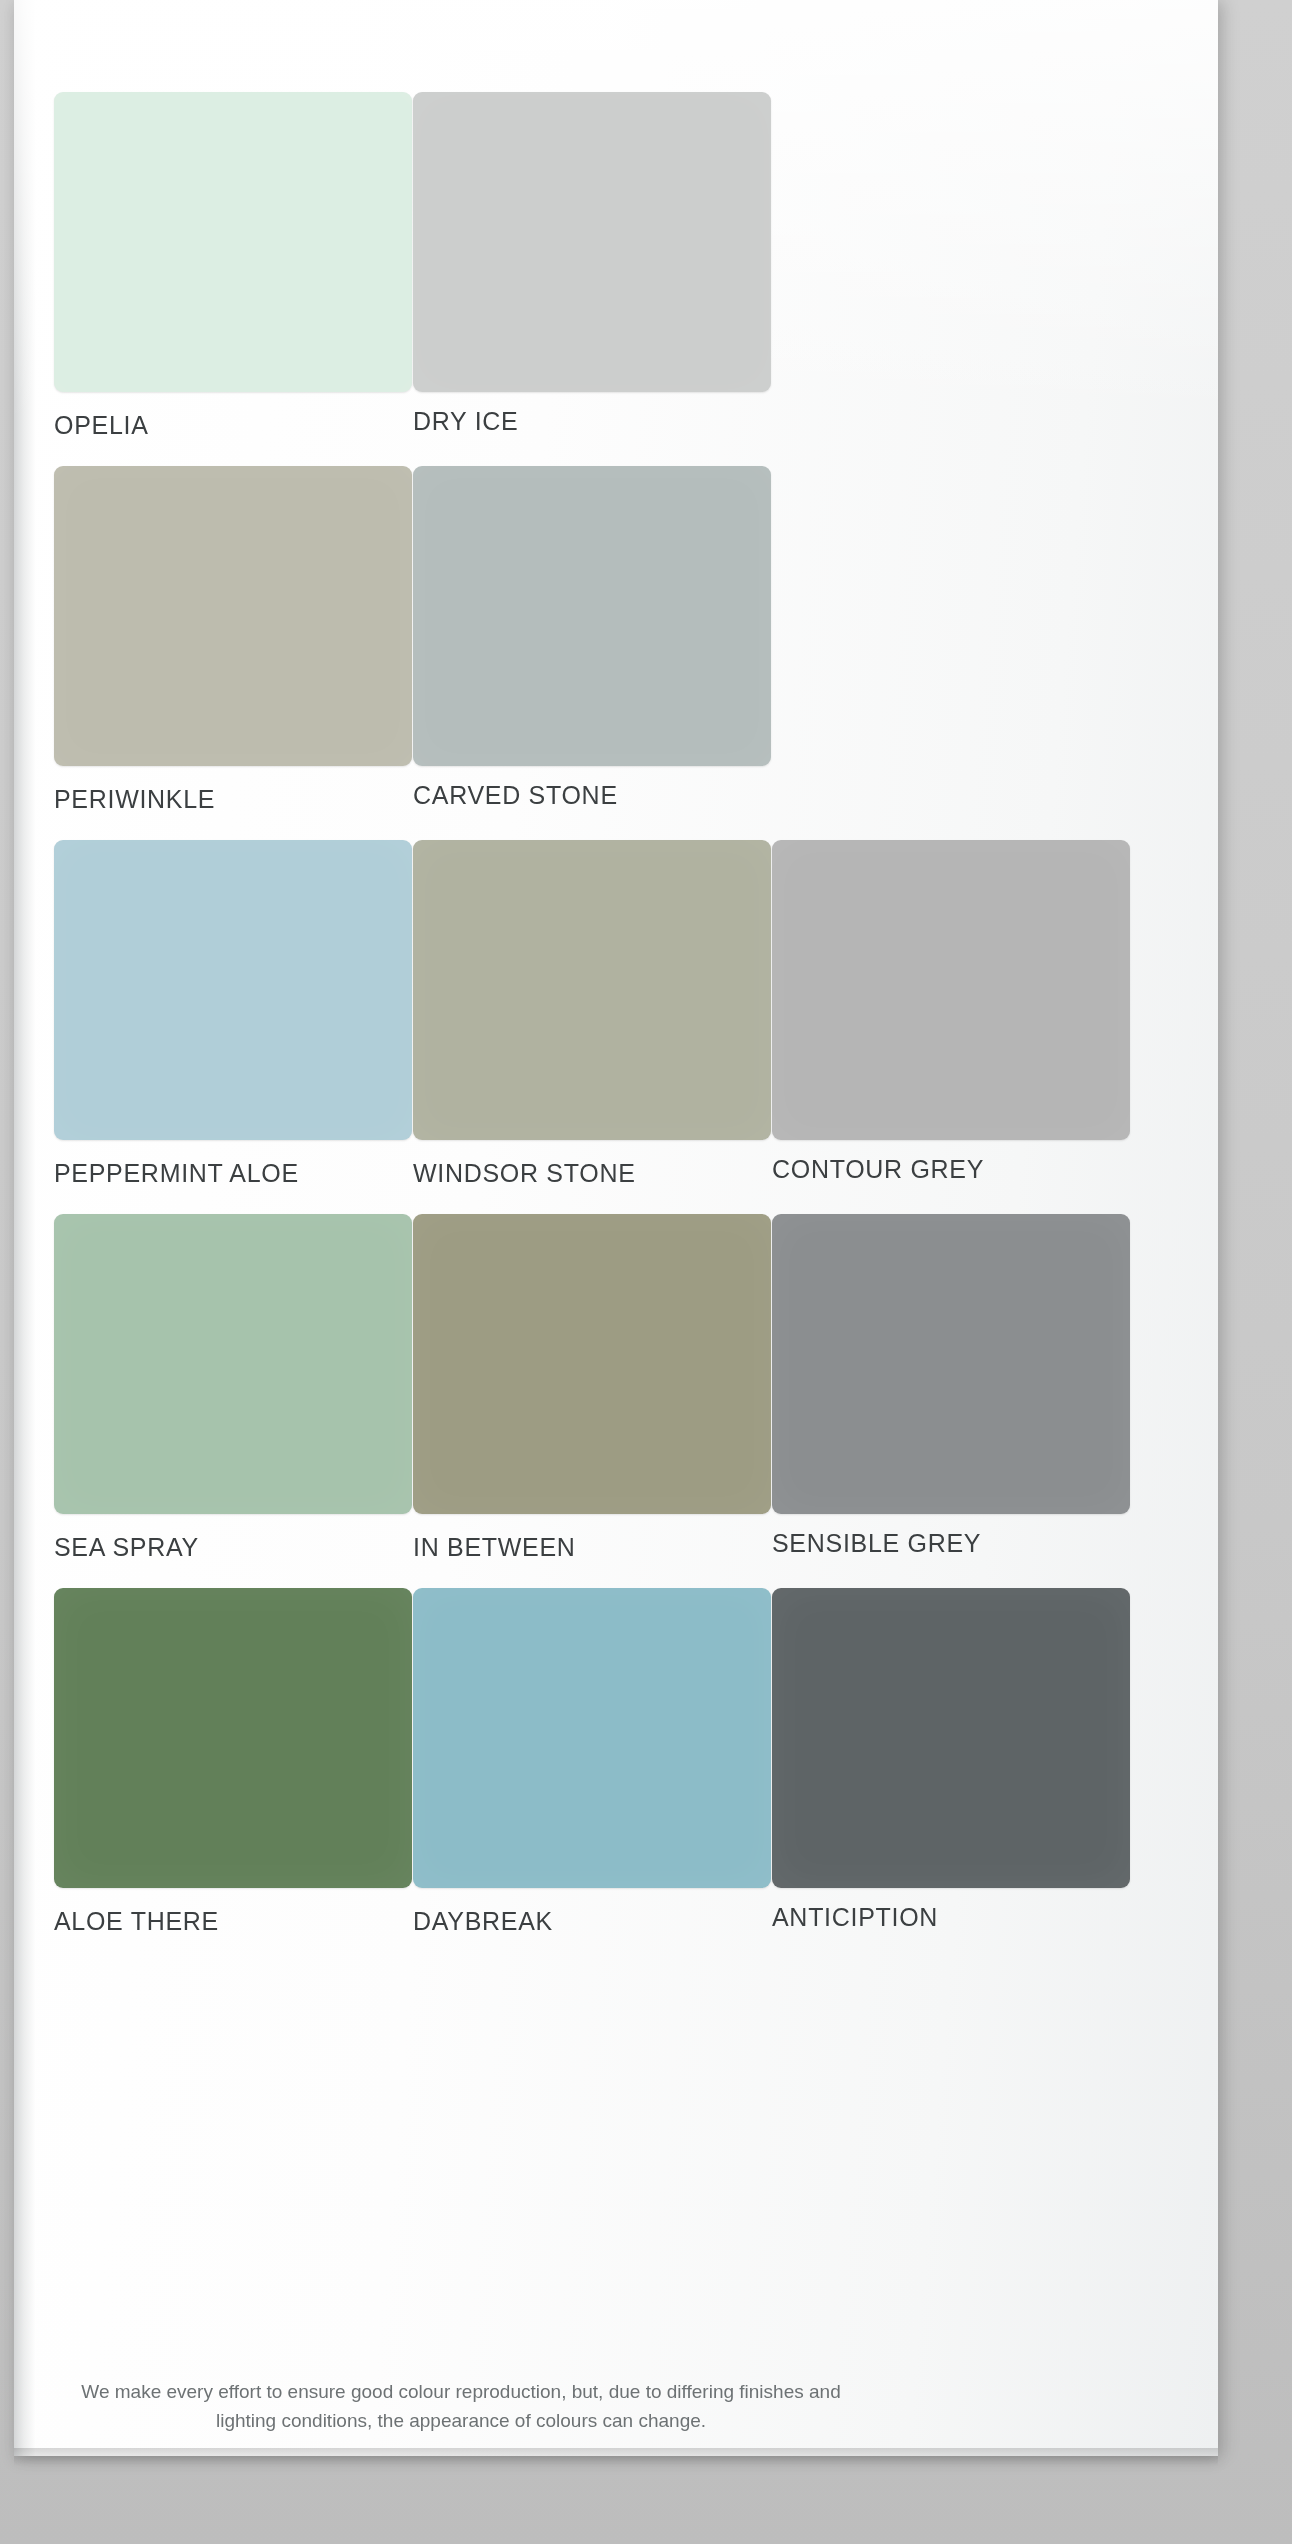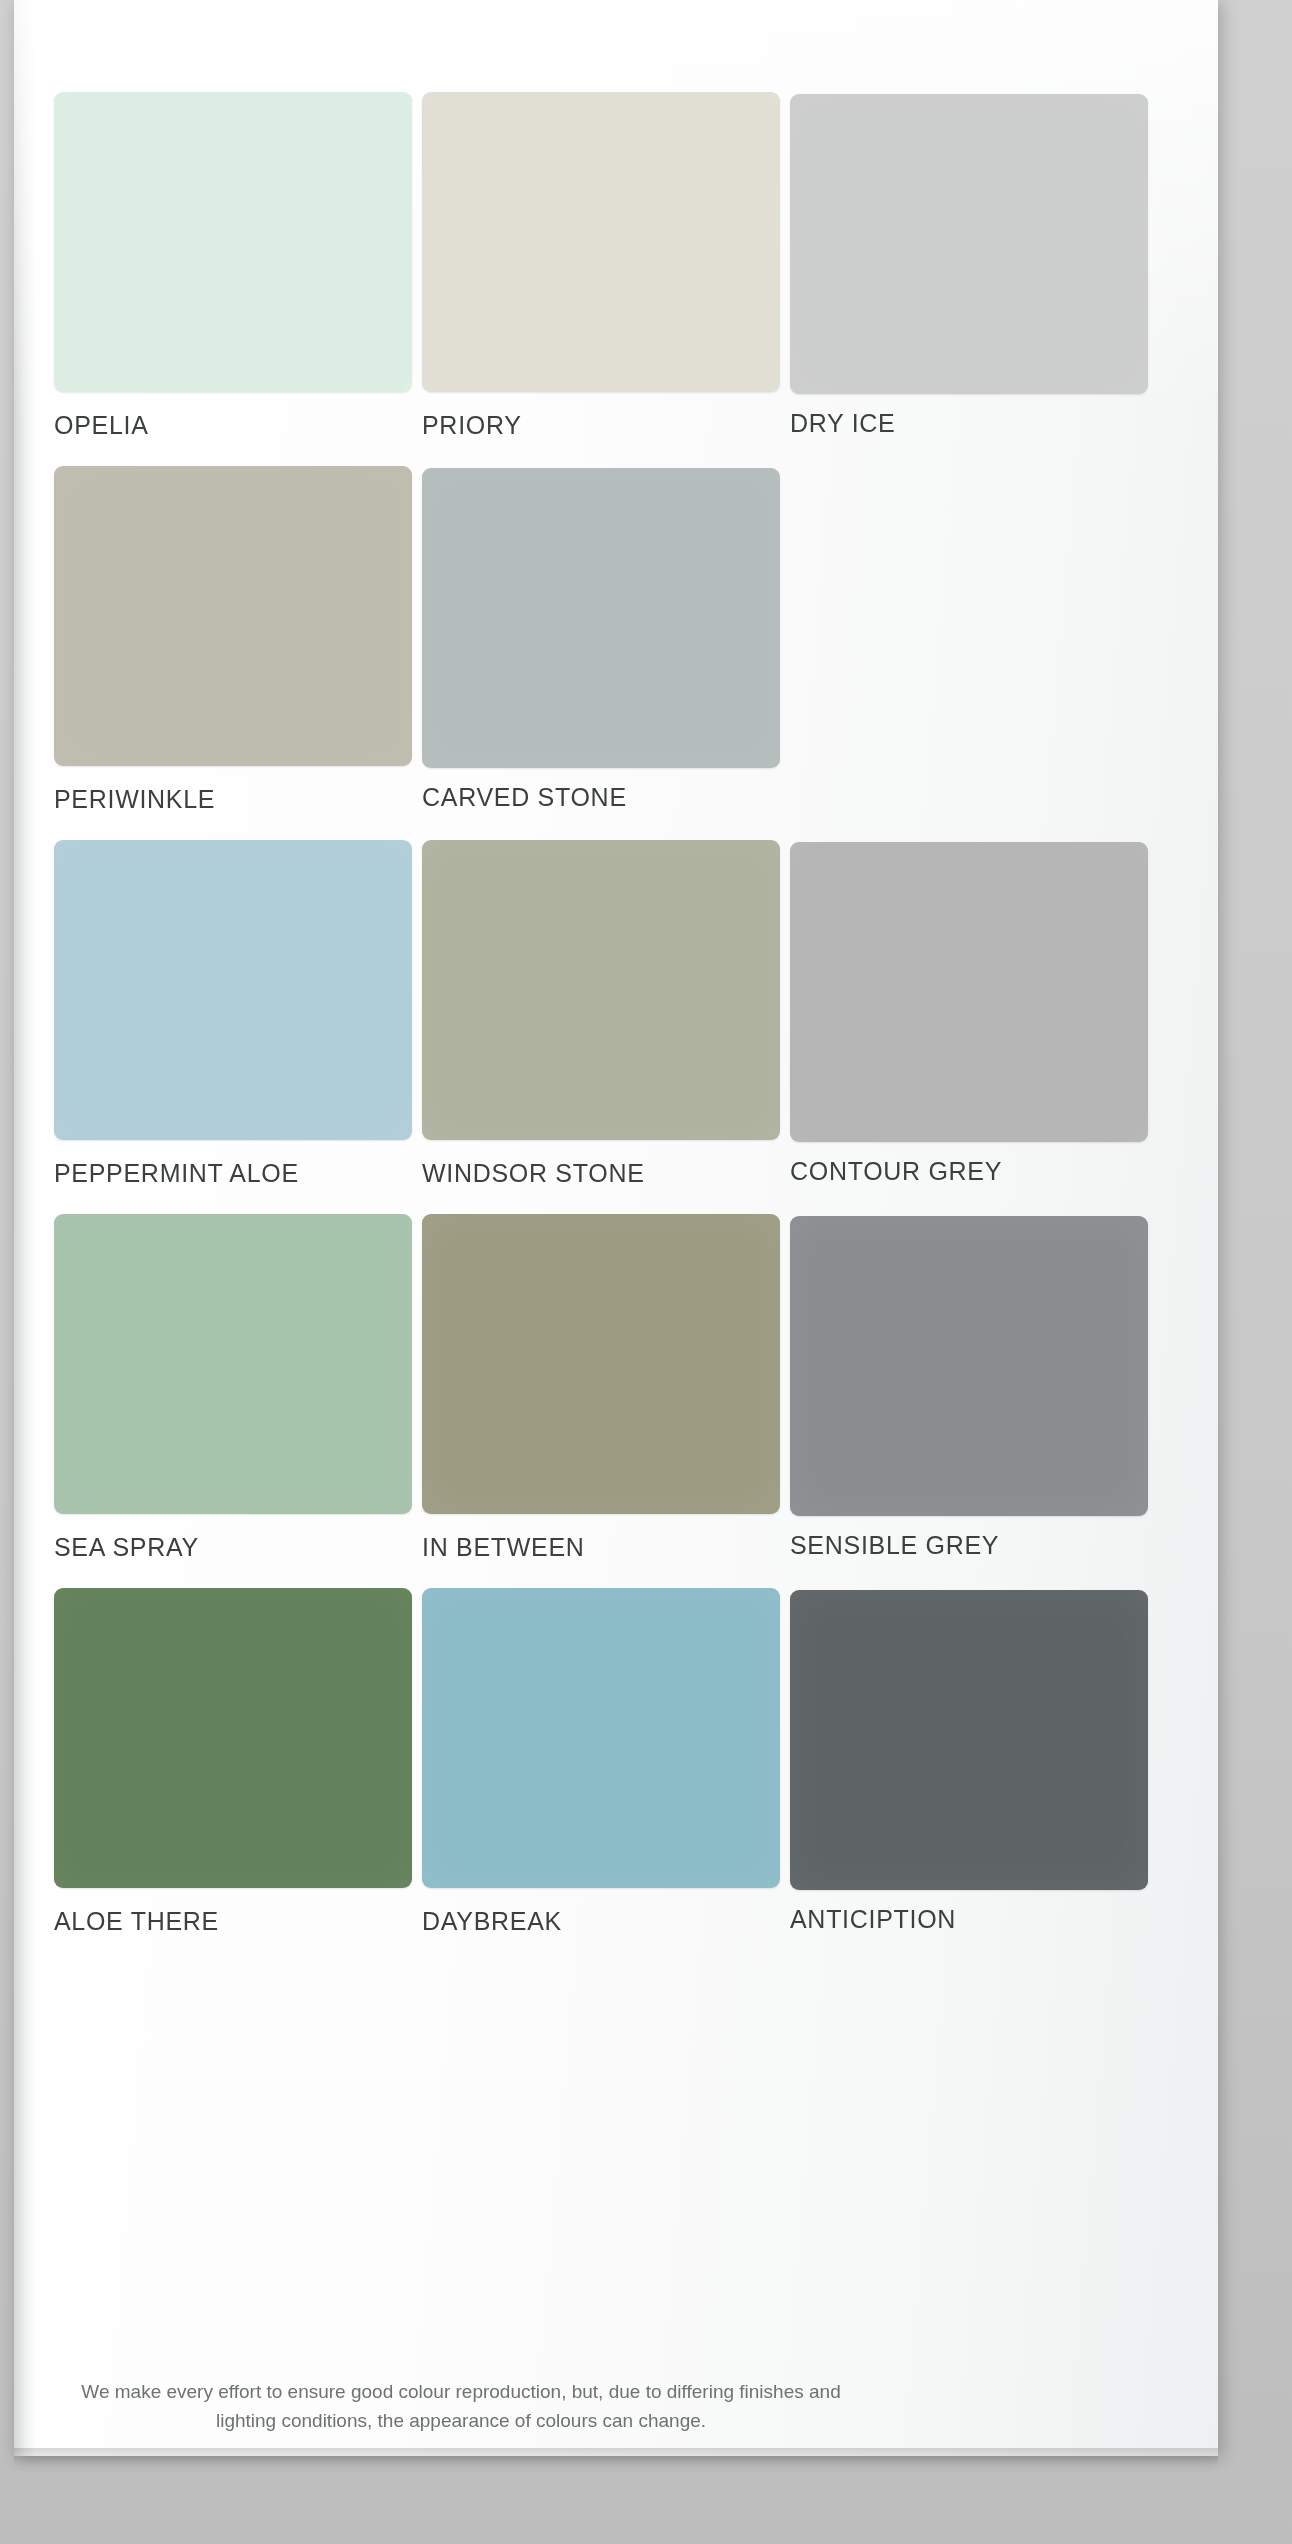--- a/index.html
+++ b/index.html
@@ -68,9 +68,8 @@
 
   .swatch-row {
     display: flex;
-    gap: 10px;
+    gap: 1px;
     margin-bottom: 26px;
-    align-items: center;
   }
 
   .swatch-cell {

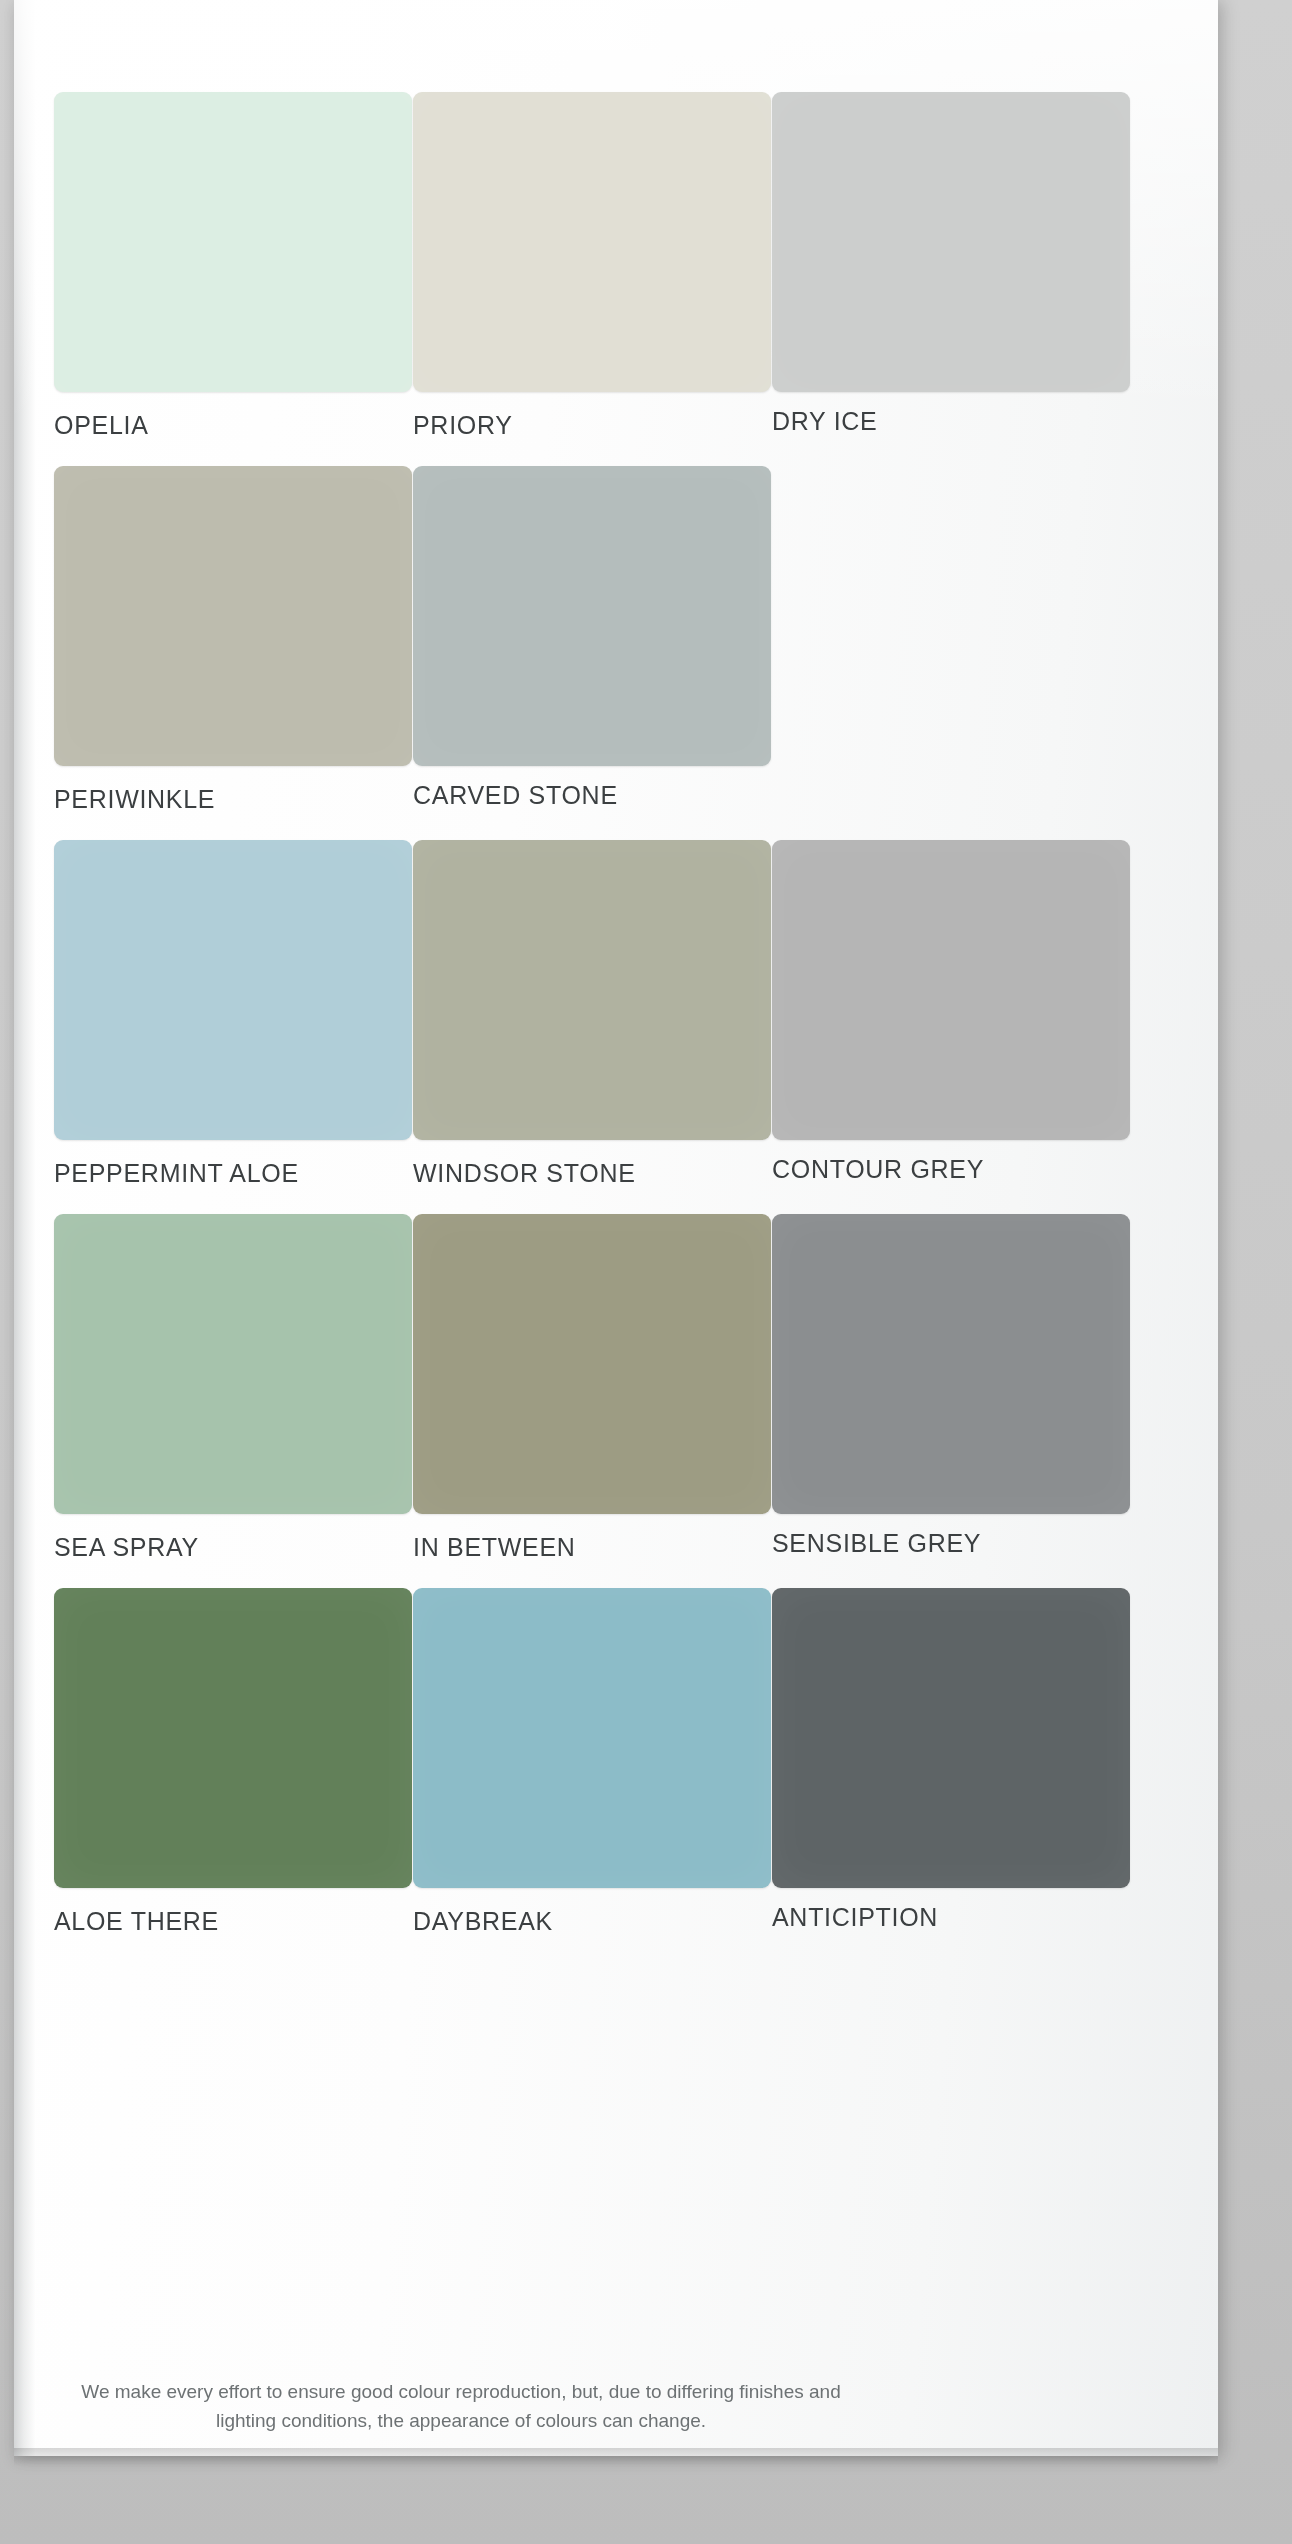--- a/index.html
+++ b/index.html
@@ -137,10 +137,6 @@
           <div class="swatch-chip" style="background: rgb(220, 238, 227);"></div>
           <div class="swatch-label">OPELIA</div>
         </div>
-        <div class="swatch-cell col-2">
-          <div class="swatch-chip" style="background: rgb(225, 223, 212);"></div>
-          <div class="swatch-label">PRIORY</div>
-        </div>
         <div class="swatch-cell col-3">
           <div class="swatch-chip" style="background: rgb(204, 206, 205);"></div>
           <div class="swatch-label">DRY ICE</div>

